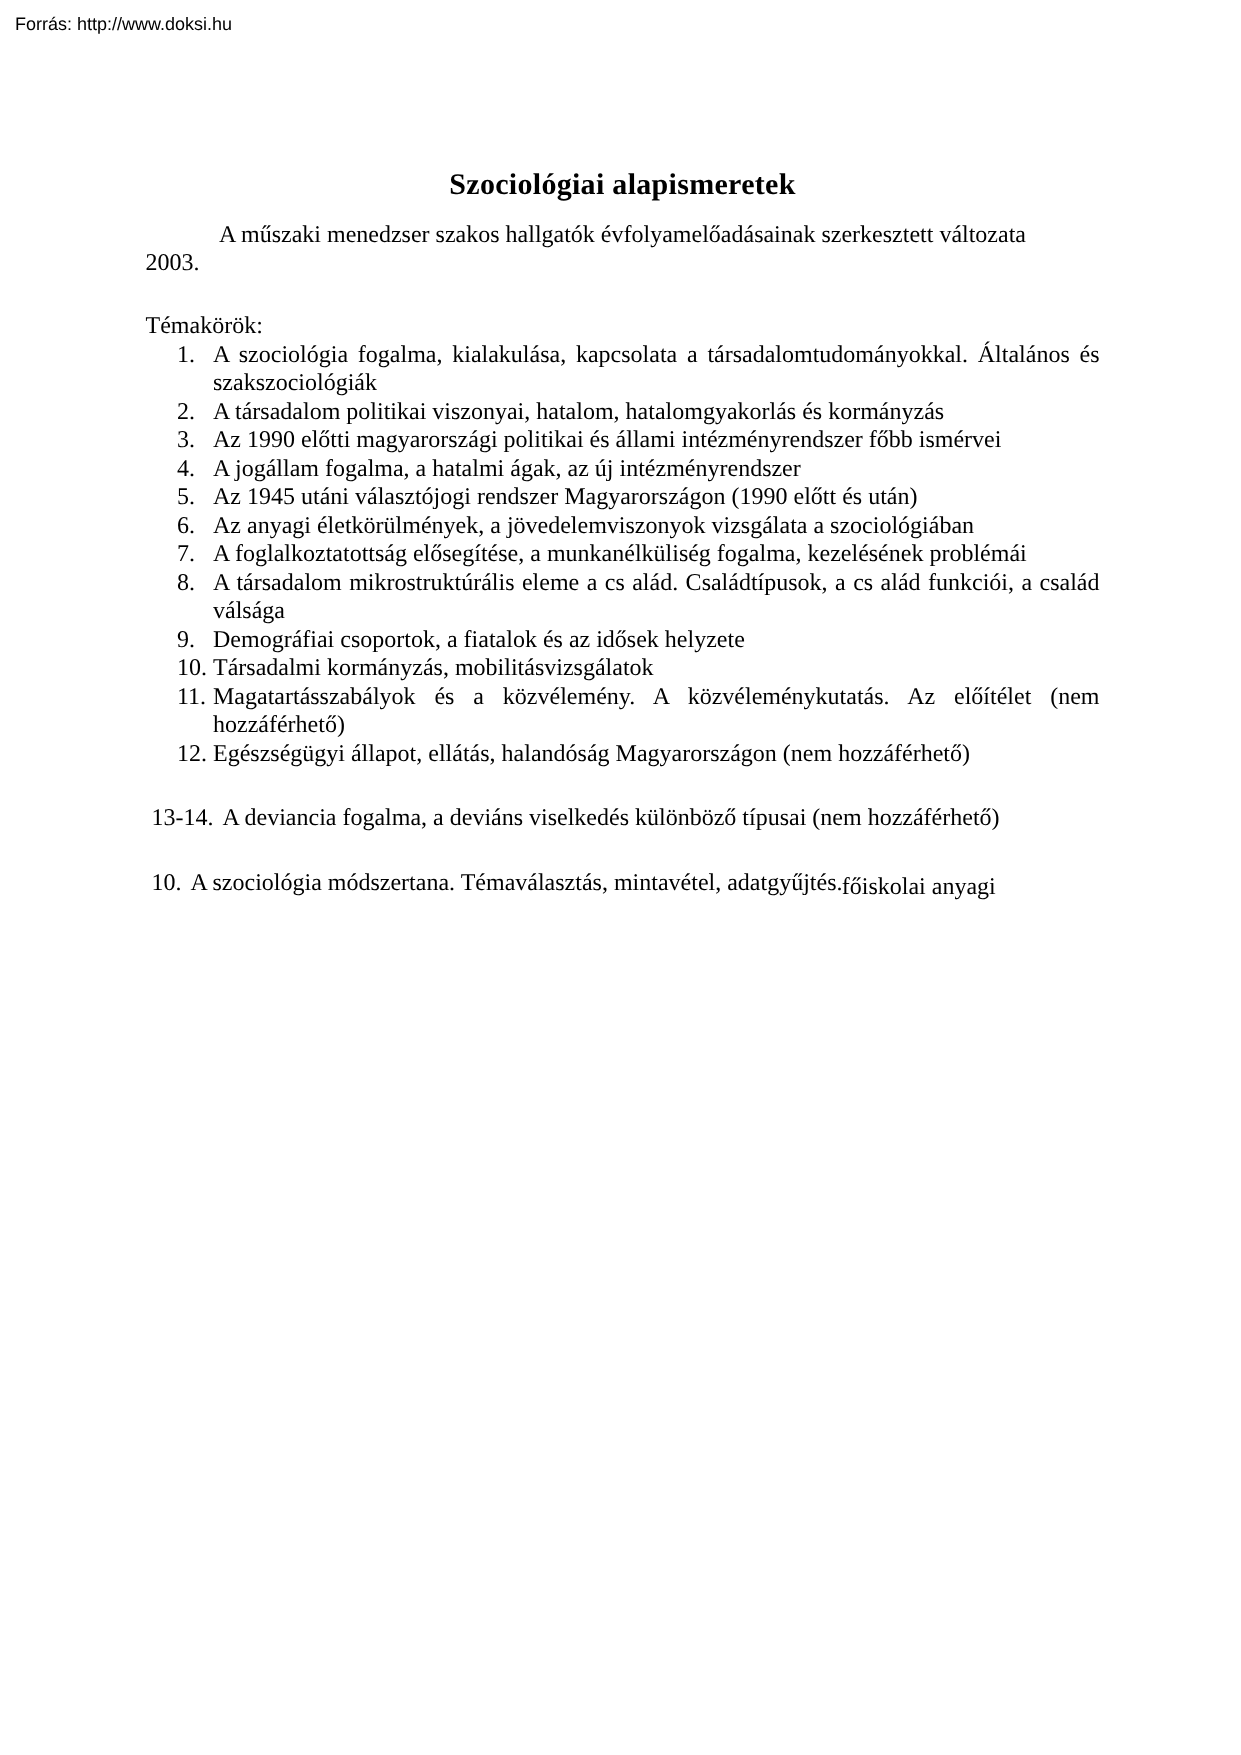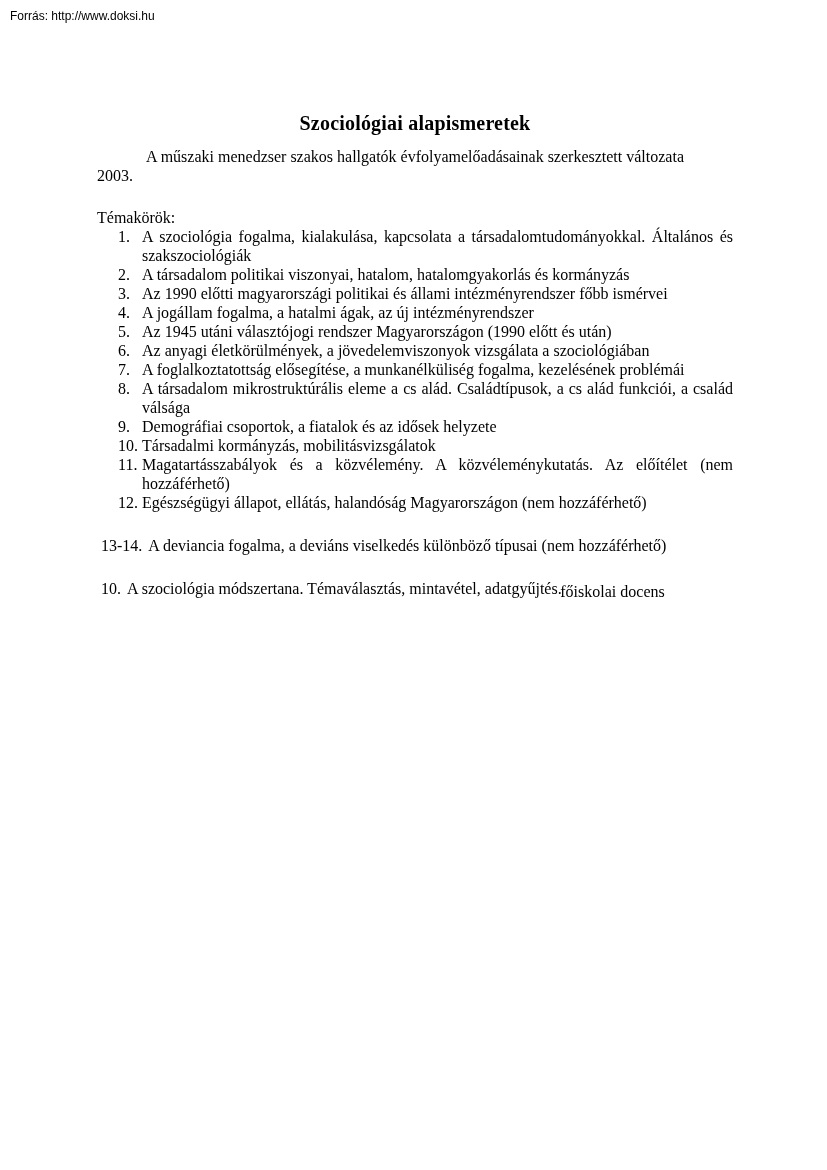--- a/index.html
+++ b/index.html
@@ -172,7 +172,7 @@
   </div>
 
   <div class="signature">
-    <div>főiskolai docens</div>
+    <div>főiskolai anyagi</div>
   </div>
 
 </div>

